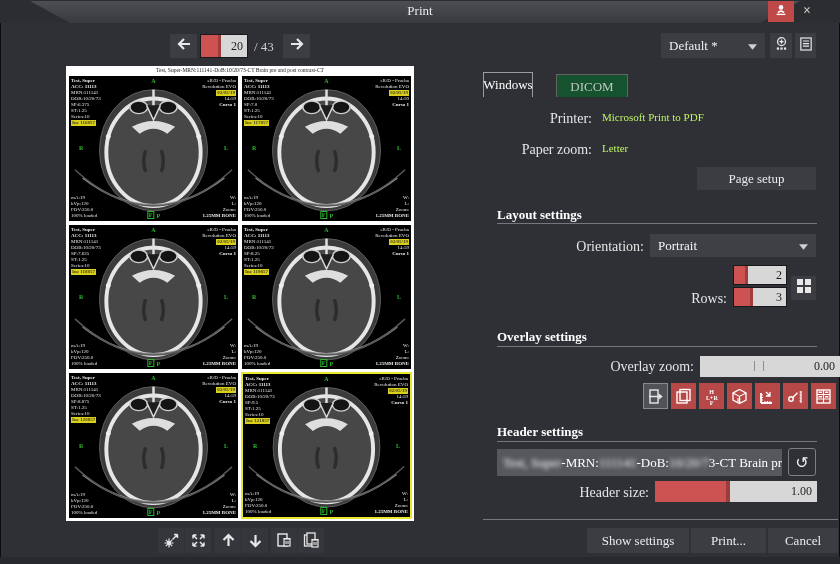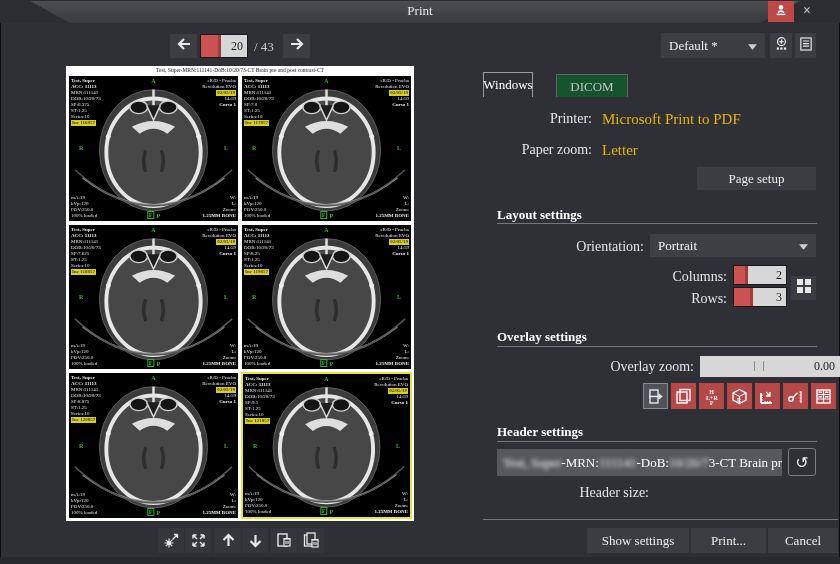--- a/index.html
+++ b/index.html
@@ -35,7 +35,7 @@
   #tab-windows{left:483px;top:72px;width:50px;height:25px;background:#2e3035;border:1px solid #9b9b9b;border-bottom:none;color:#fff;}
   #tab-dicom{left:556px;top:74px;width:72px;height:23px;background:#14532d;border:1px solid #646464;border-bottom:none;color:#c4c4c4;}
   .rlabel{position:absolute;text-align:right;color:#e6e6e6;font-size:14px;}
-  .rvalue{position:absolute;color:#eab308;font-size:15px;}
+  .rvalue{position:absolute;color:#bef264;font-size:11px;}
   .pushbtn{position:absolute;background:#3b3d42;color:#ebebeb;font-size:13px;display:flex;align-items:center;justify-content:center;}
   .section-title{position:absolute;color:#ffffff;font-size:13px;font-weight:bold;}
   .hr{position:absolute;height:1px;background:#75777c;}

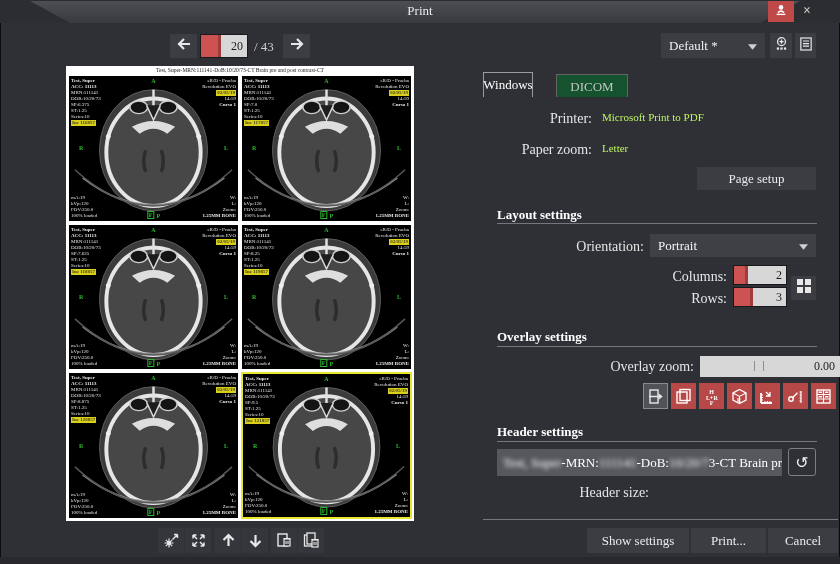--- a/index.html
+++ b/index.html
@@ -169,7 +169,6 @@
           <path d="M0 0 L5 6 L10 0 Z" fill="#cfcfcf"></path>
         </svg></span>
   </div>
-  <div class="rlabel" style="left:600px;top:269px;width:127px;">Columns:</div>
   <div class="mini-spin" style="left:733px;top:265px;width:54px;">
     <div class="spin-red" style="width:14px;">
         <div class="notch"></div>

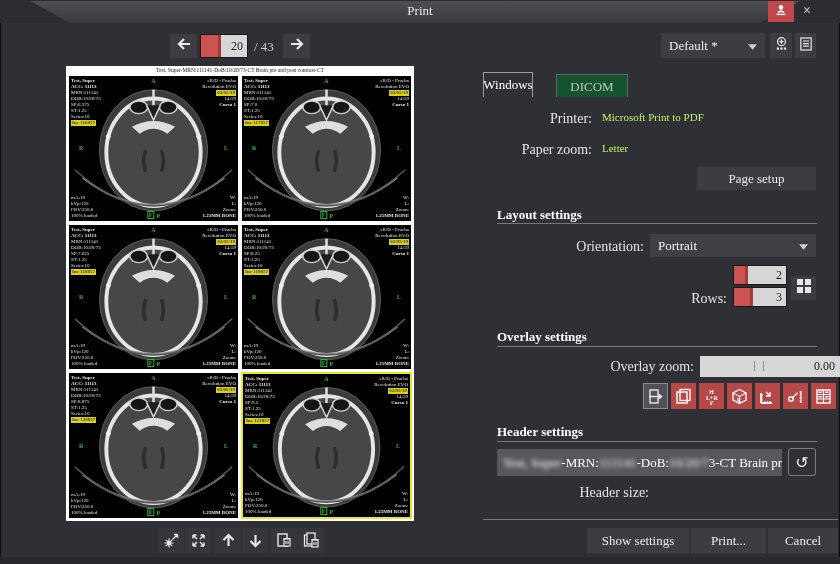--- a/index.html
+++ b/index.html
@@ -267,6 +267,11 @@
     <span>↺</span>
   </div>
   <div class="rlabel" style="left:540px;top:485px;width:109px;">Header size:</div>
+  <div id="header-size-slider">
+    <div id="header-size-fill"></div>
+    <div id="header-size-handle"></div>
+    <span style="position:relative;">1.00</span>
+  </div>
 
   <div class="hr" id="footer-hr"></div>
   <div class="pushbtn footer-btn" style="left:587px;width:102px;">Show settings</div>

